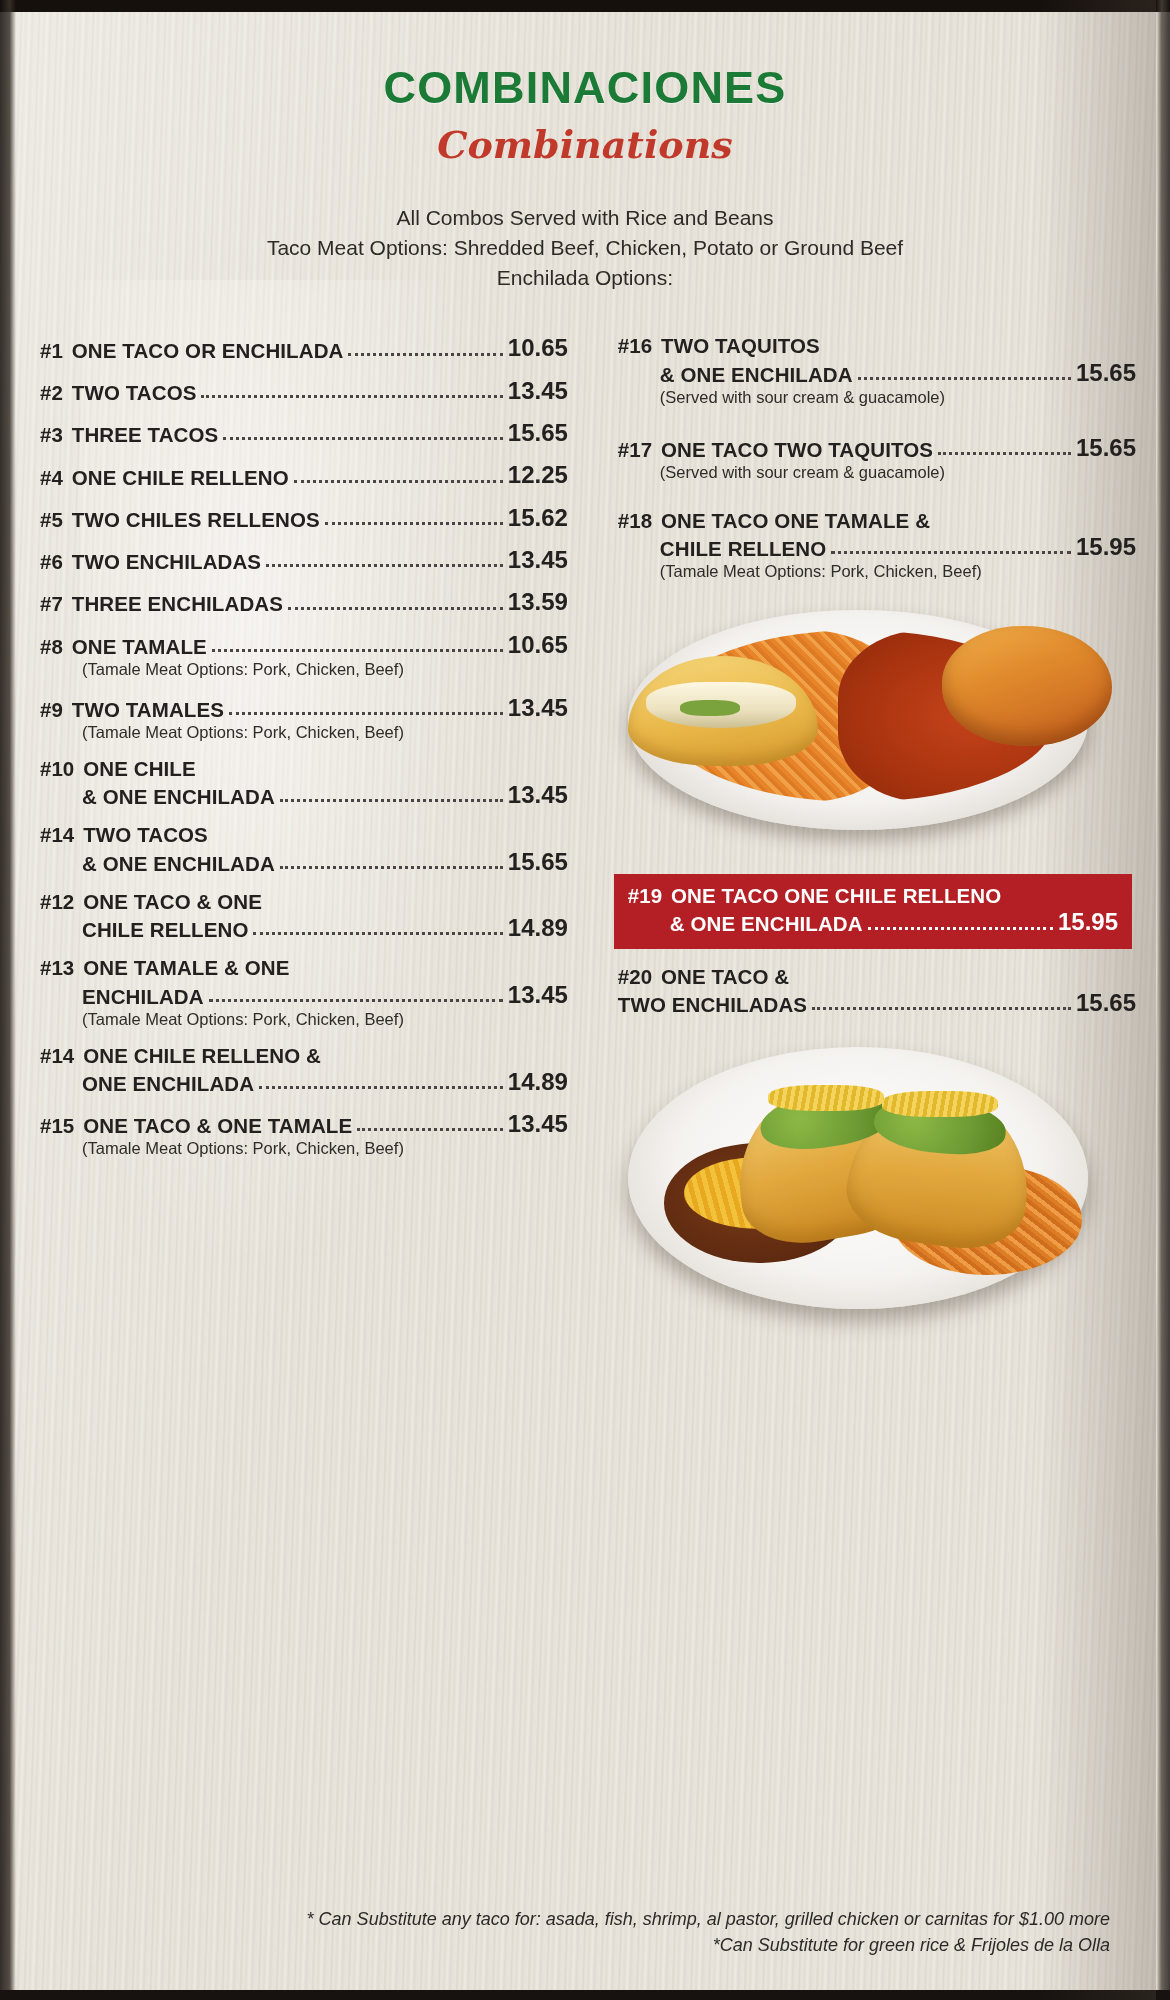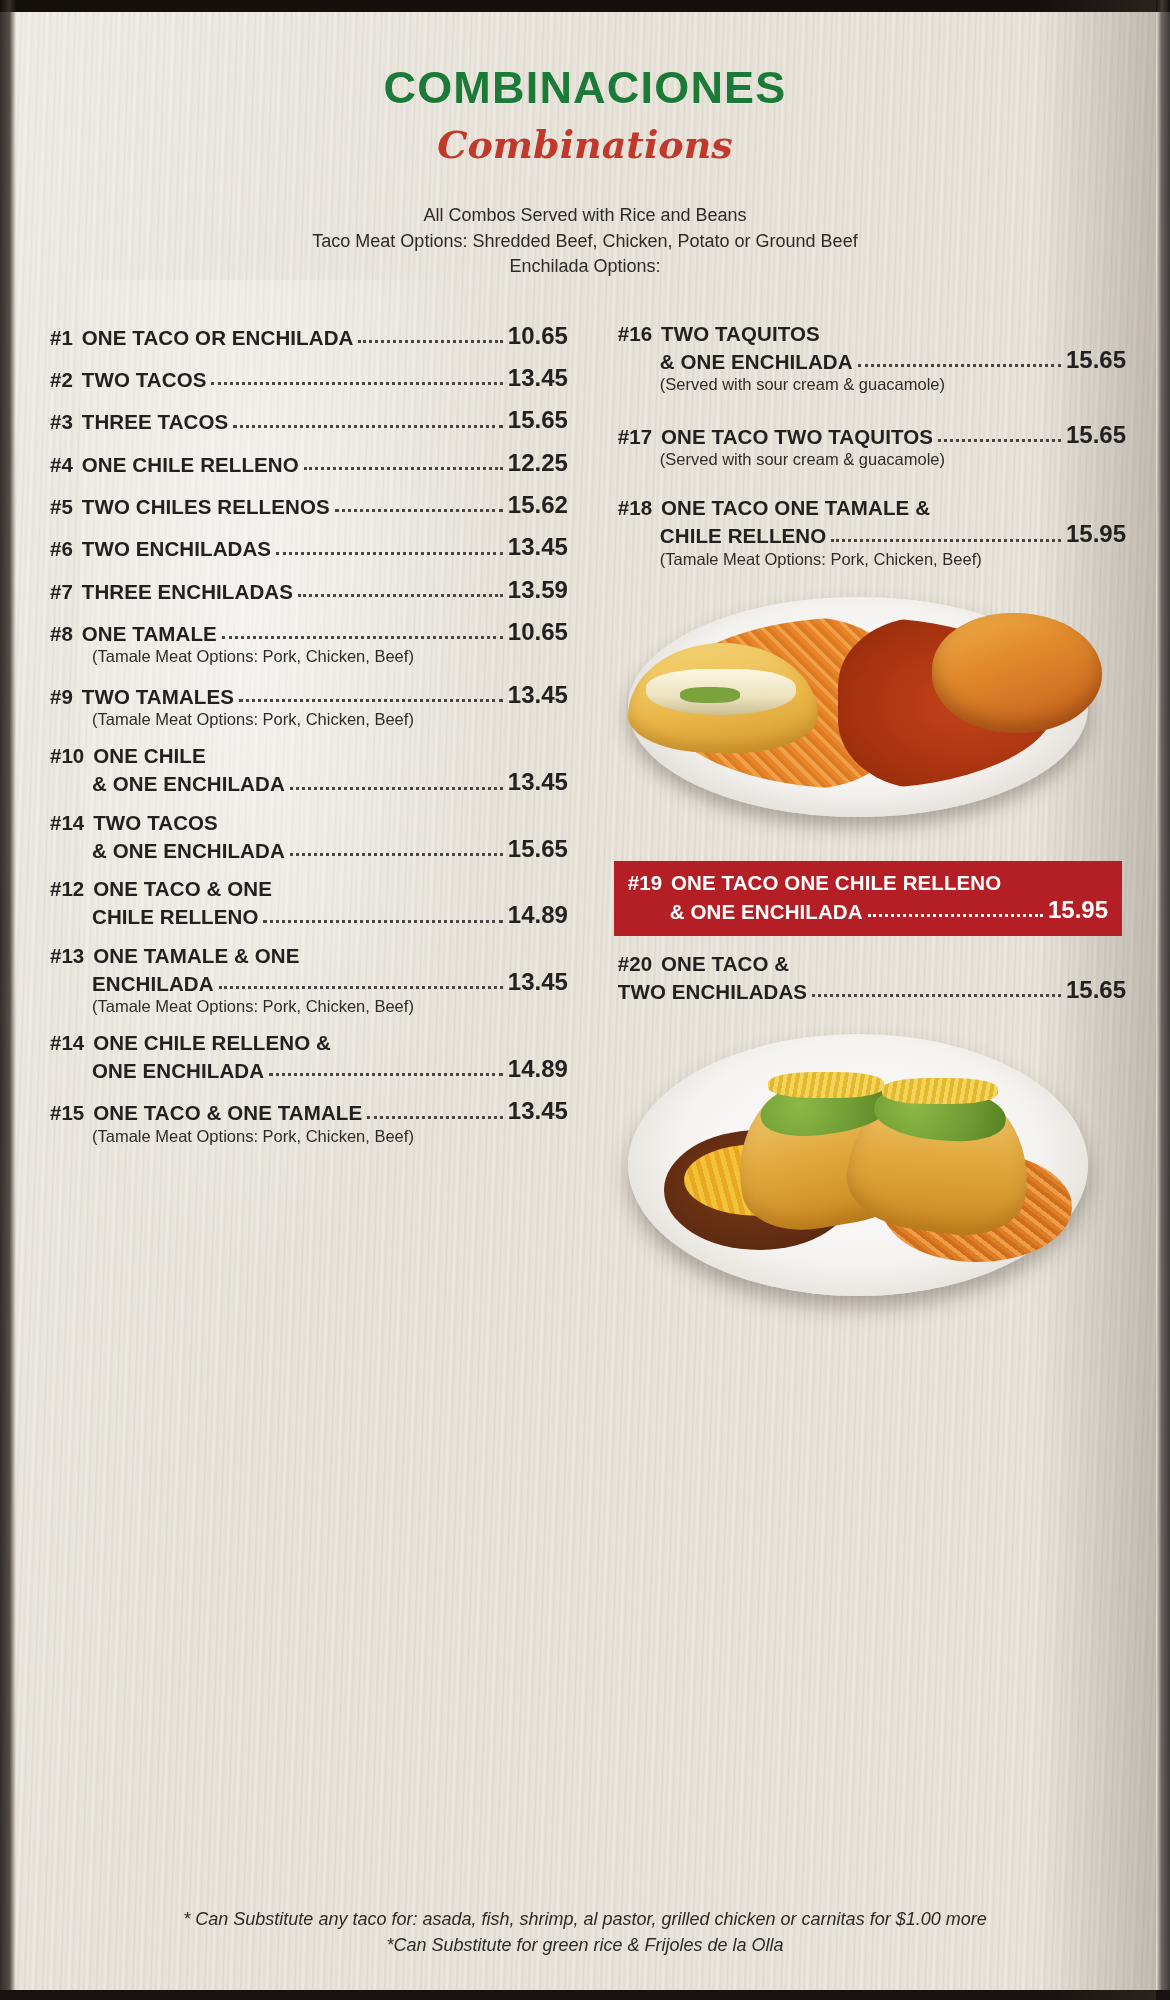--- a/index.html
+++ b/index.html
@@ -54,7 +54,7 @@
     pointer-events:none;
   }
 
-  .content { position: relative; z-index: 3; padding: 0 44px; }
+  .content { position: relative; z-index: 3; padding: 0 34px; }
 
   
   #title-es {

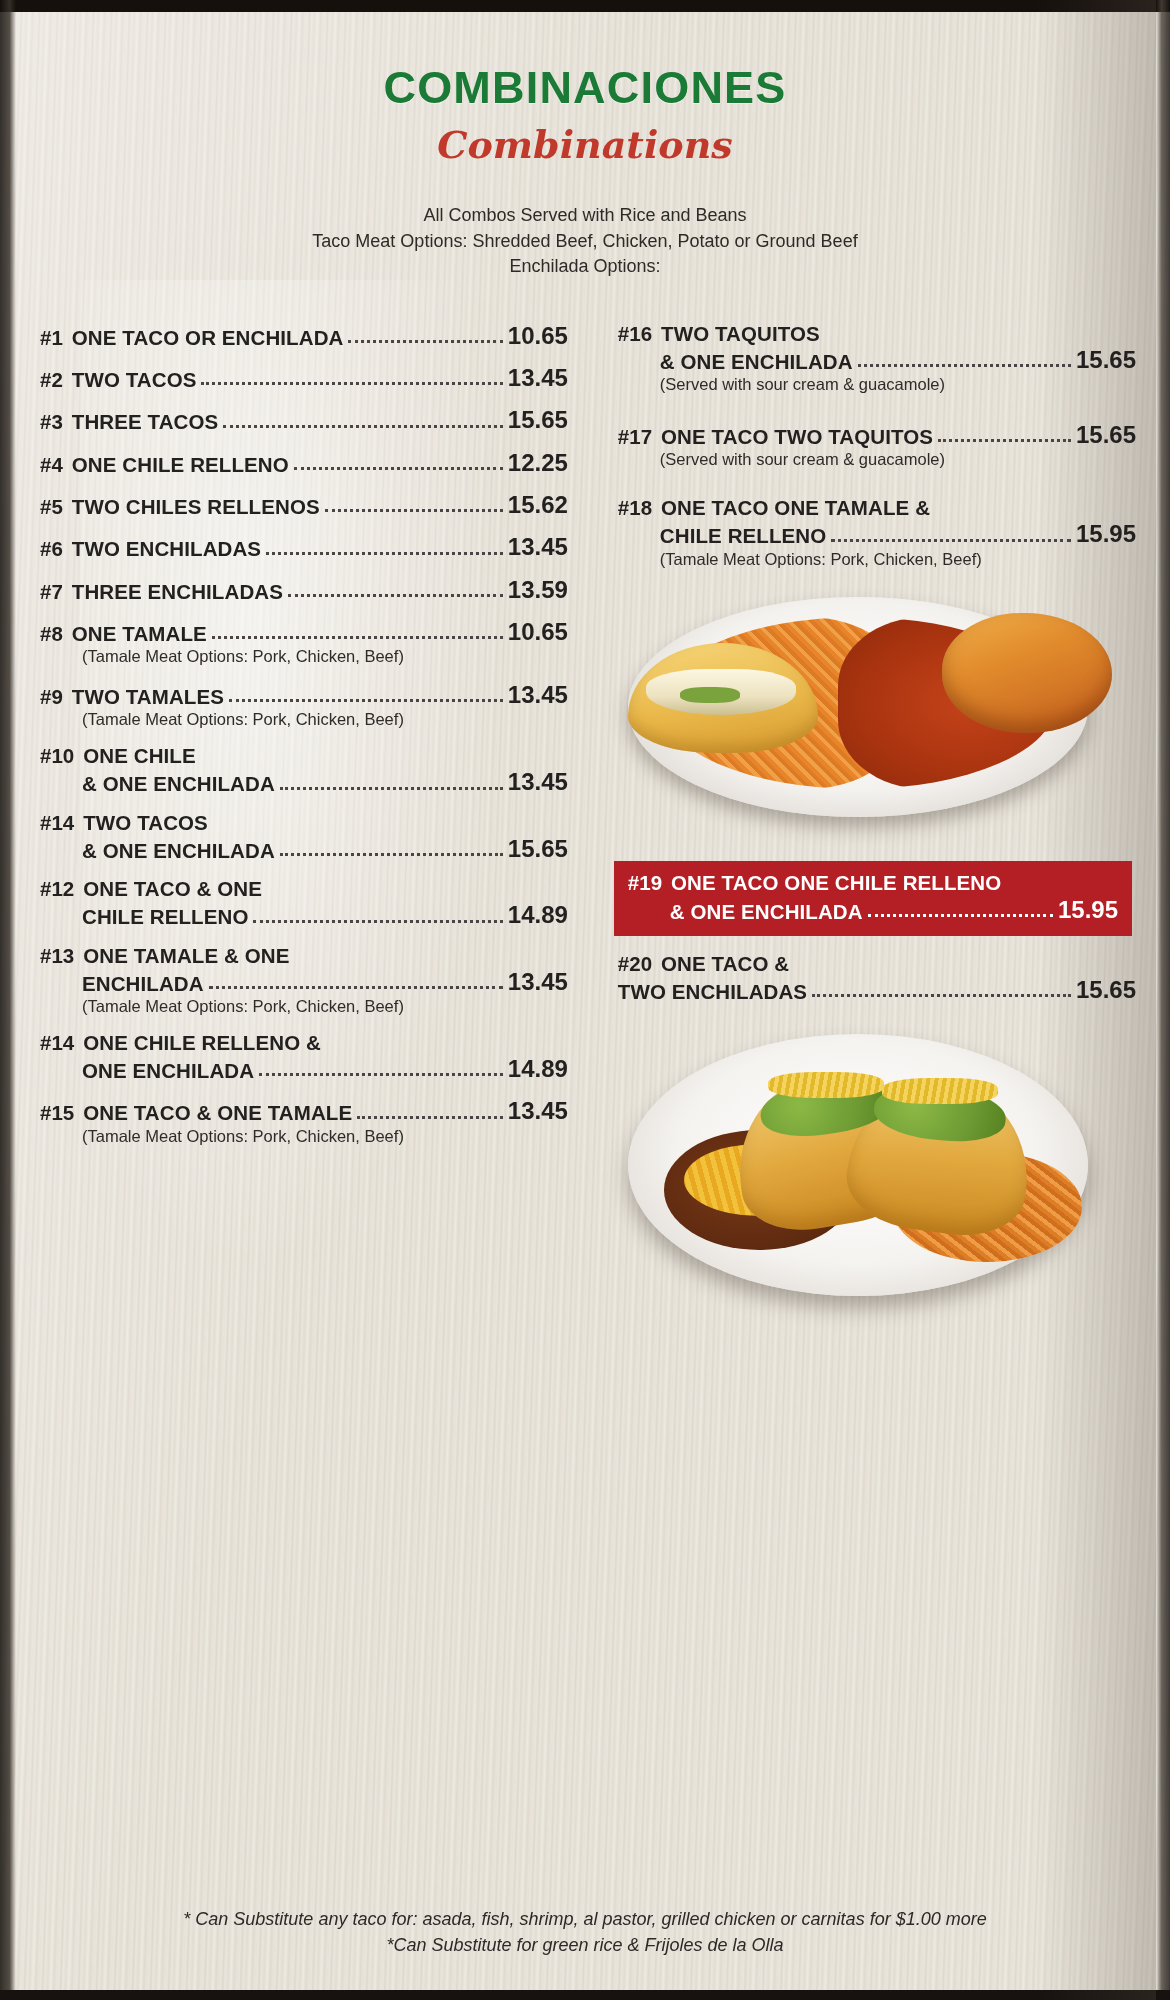--- a/index.html
+++ b/index.html
@@ -78,7 +78,7 @@
   #intro {
     text-align:center;
     color:#2e2a26;
-    font-size: 18px;
+    font-size: 21px;
     line-height: 1.42;
     margin-top: 36px;
   }

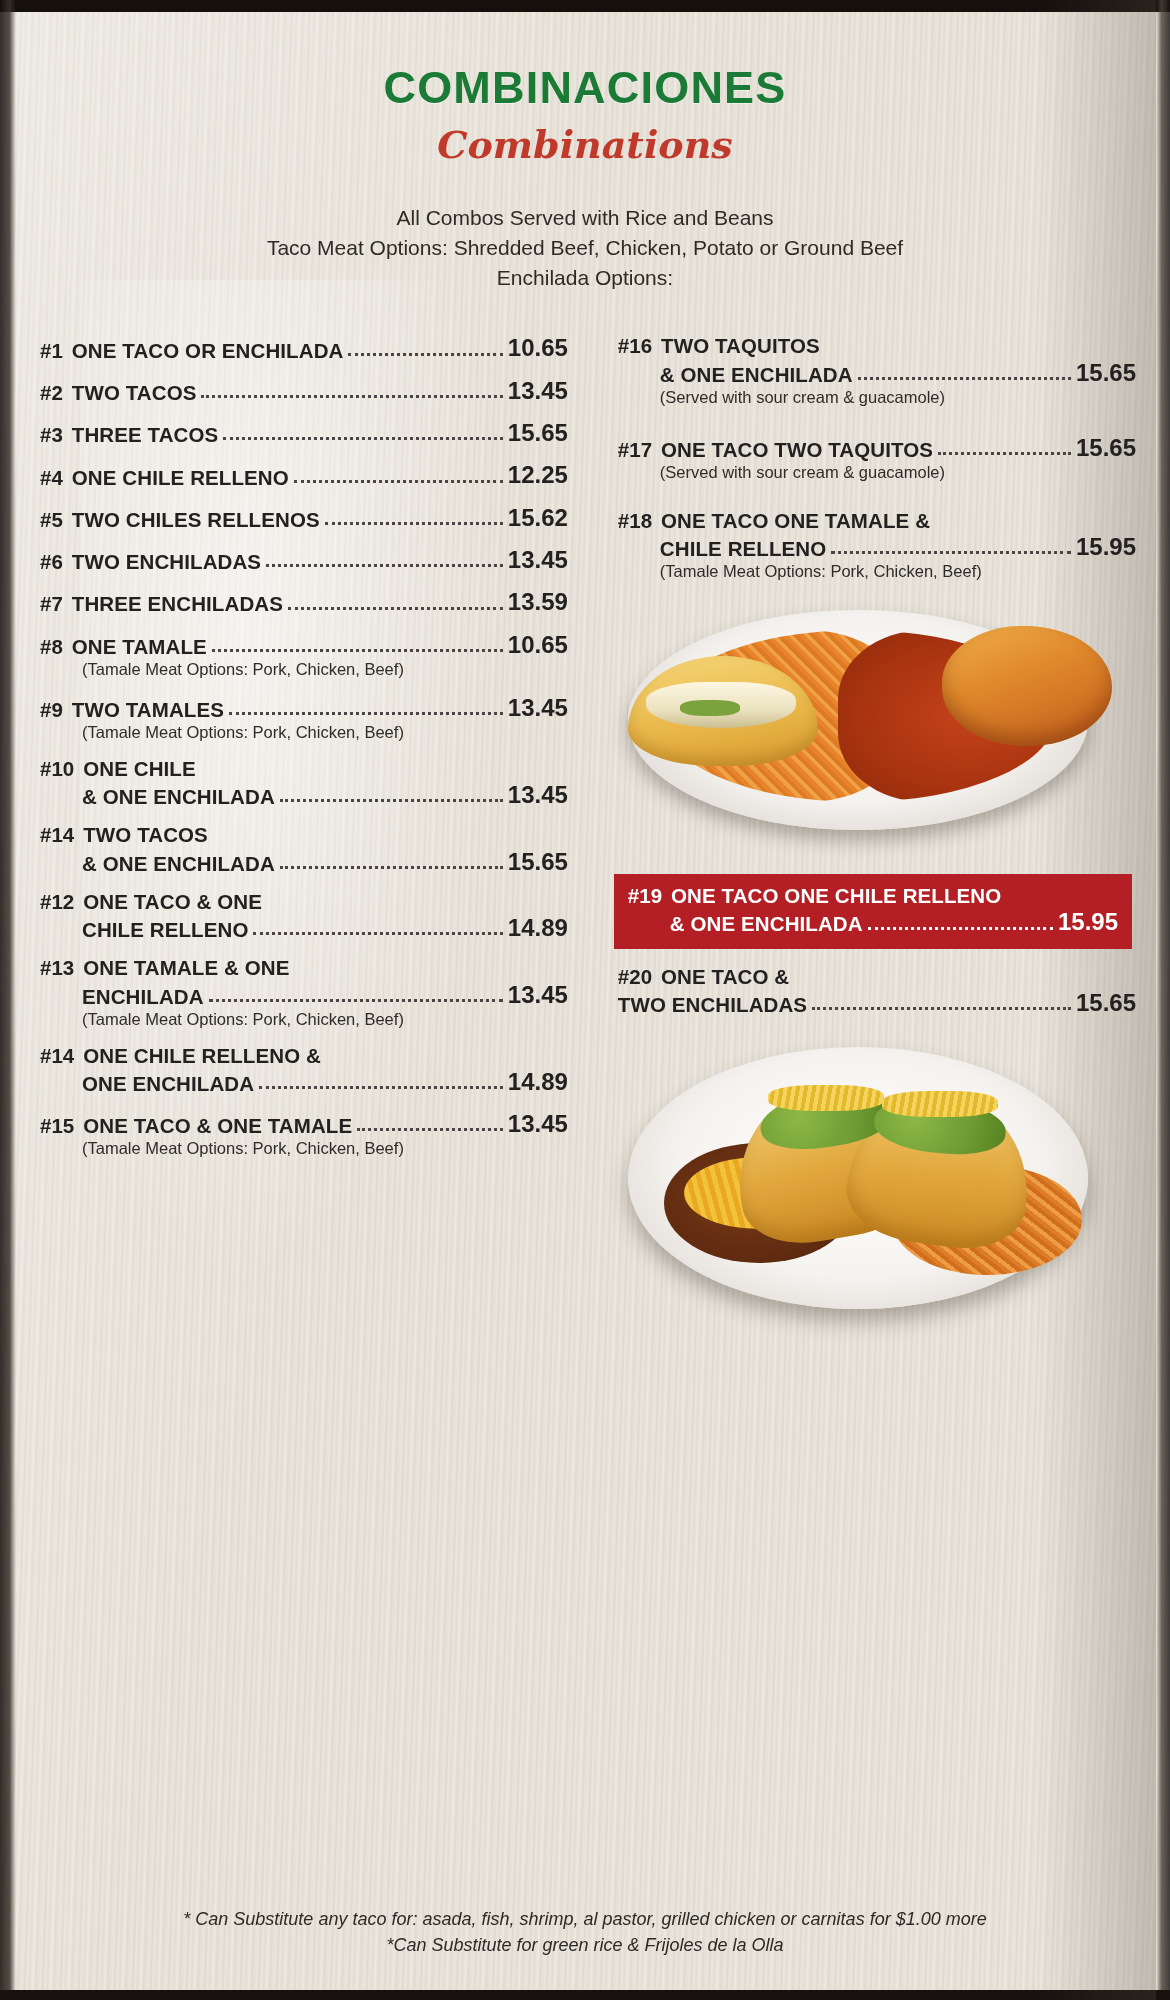--- a/index.html
+++ b/index.html
@@ -242,13 +242,13 @@
   #footer {
     position:absolute;
     left: 0; right: 0; bottom: 42px;
-    text-align:center;
+    text-align:right;
     font-style: italic;
     color:#2c2926;
     font-size: 18px;
     line-height: 1.45;
     z-index: 4;
-    padding: 0 88px;
+    padding: 0 60px;
   }
 </style>
 </head>

